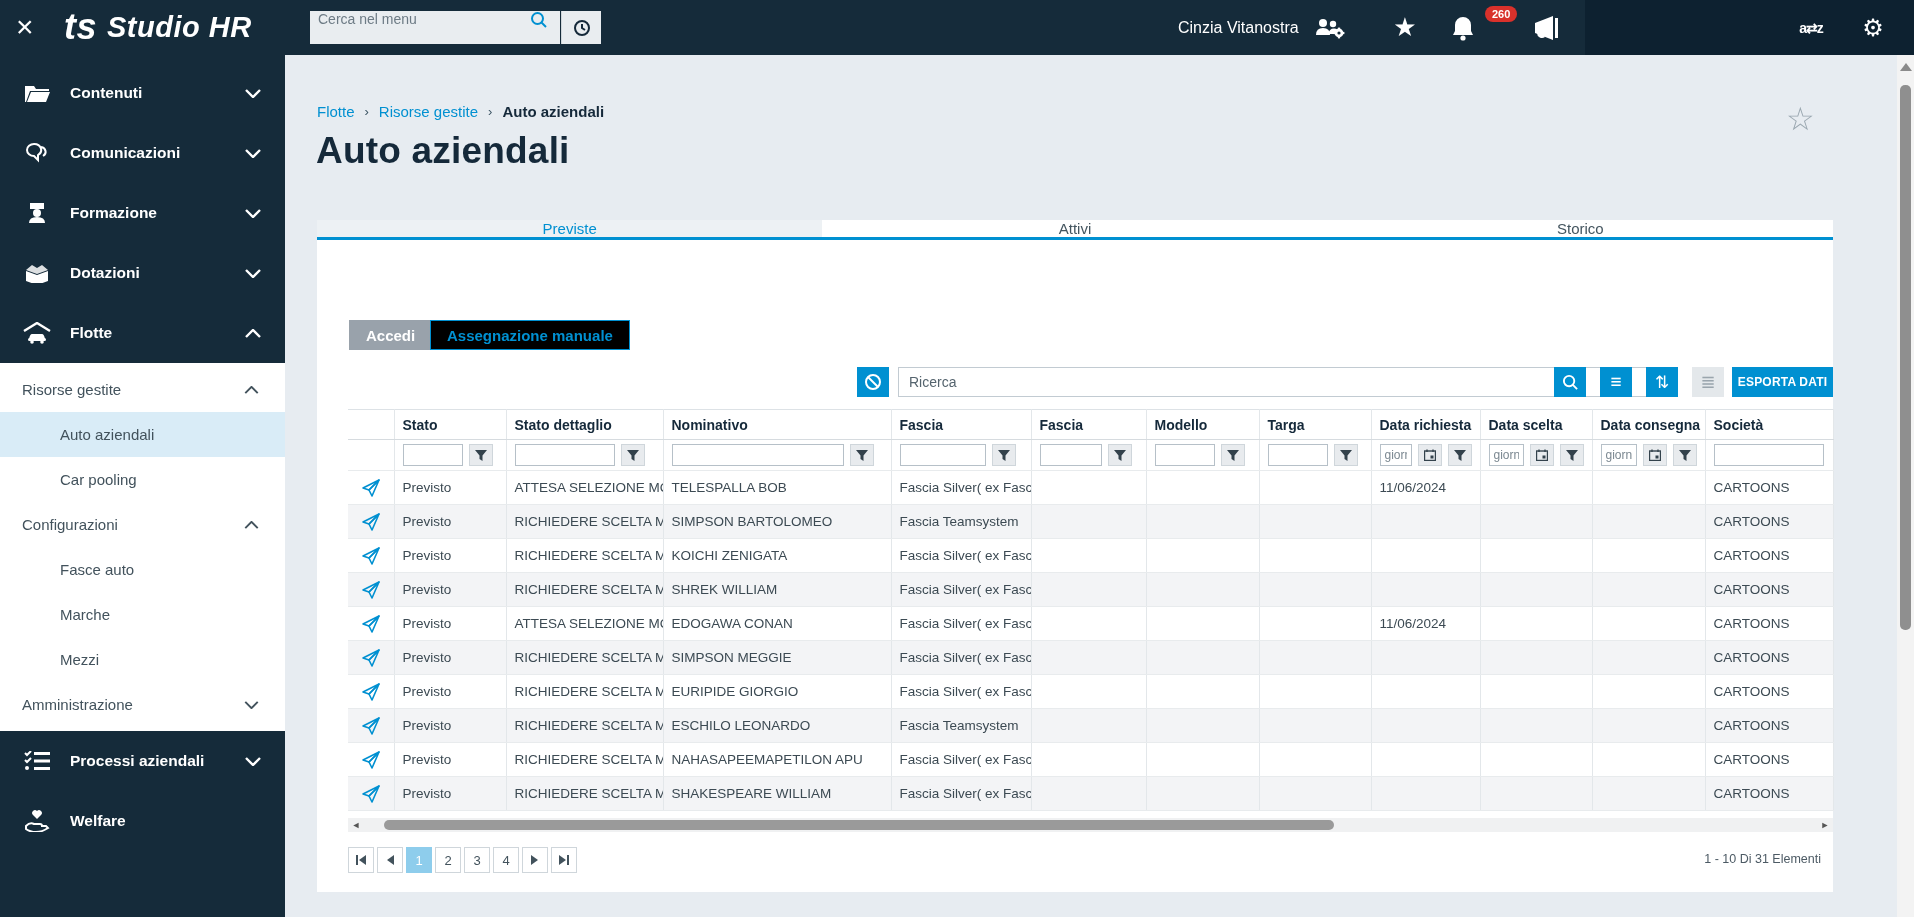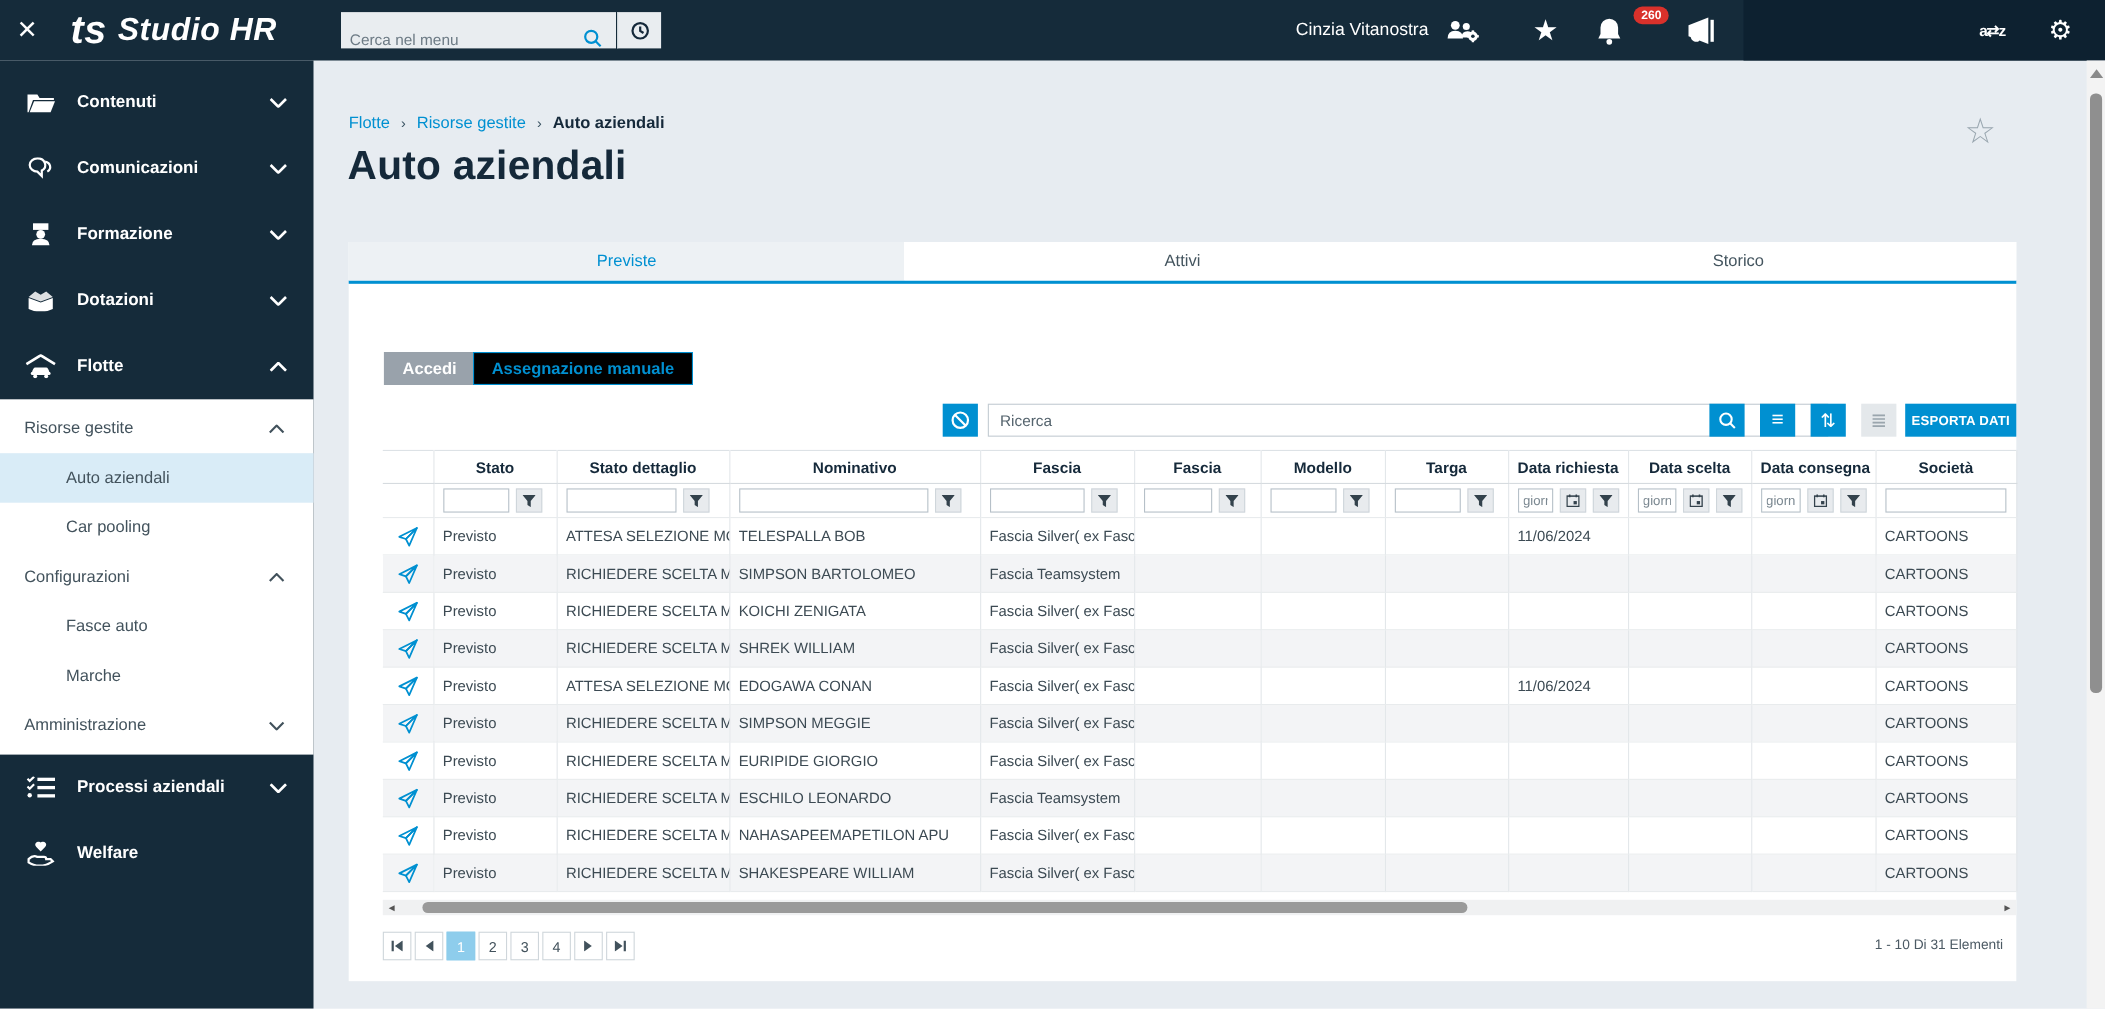--- a/index.html
+++ b/index.html
@@ -12,7 +12,7 @@
   .tb-close { position:absolute; left:16px; top:7px; color:#fff; font-size:30px; font-weight:400; cursor:pointer; line-height:40px; }
   .tb-logo { position:absolute; left:64px; top:6px; color:#fff; font-style:italic; font-weight:bold; font-size:29px; letter-spacing:0.5px; display:flex; align-items:center; gap:10px; }
   .tb-logo .ts-glyph { font-size:36px; font-weight:900;text-align:center; }
-  .tb-search { position:absolute; left:310px; top:11px; width:250px; height:33px; background:#e9edf0; display:flex; align-items:flex-end; }
+  .tb-search { position:absolute; left:310px; top:11px; width:250px; height:33px; background:#e9edf0; display:flex; align-items:flex-start; }
   .tb-search input { flex:1; border:none; background:transparent; outline:none; padding:0 8px; font-size:14px; color:#3c4a53; }
   .tb-search input::placeholder { color:#6d7b85; }
   .tb-search .mag { width:30px; text-align:center; }

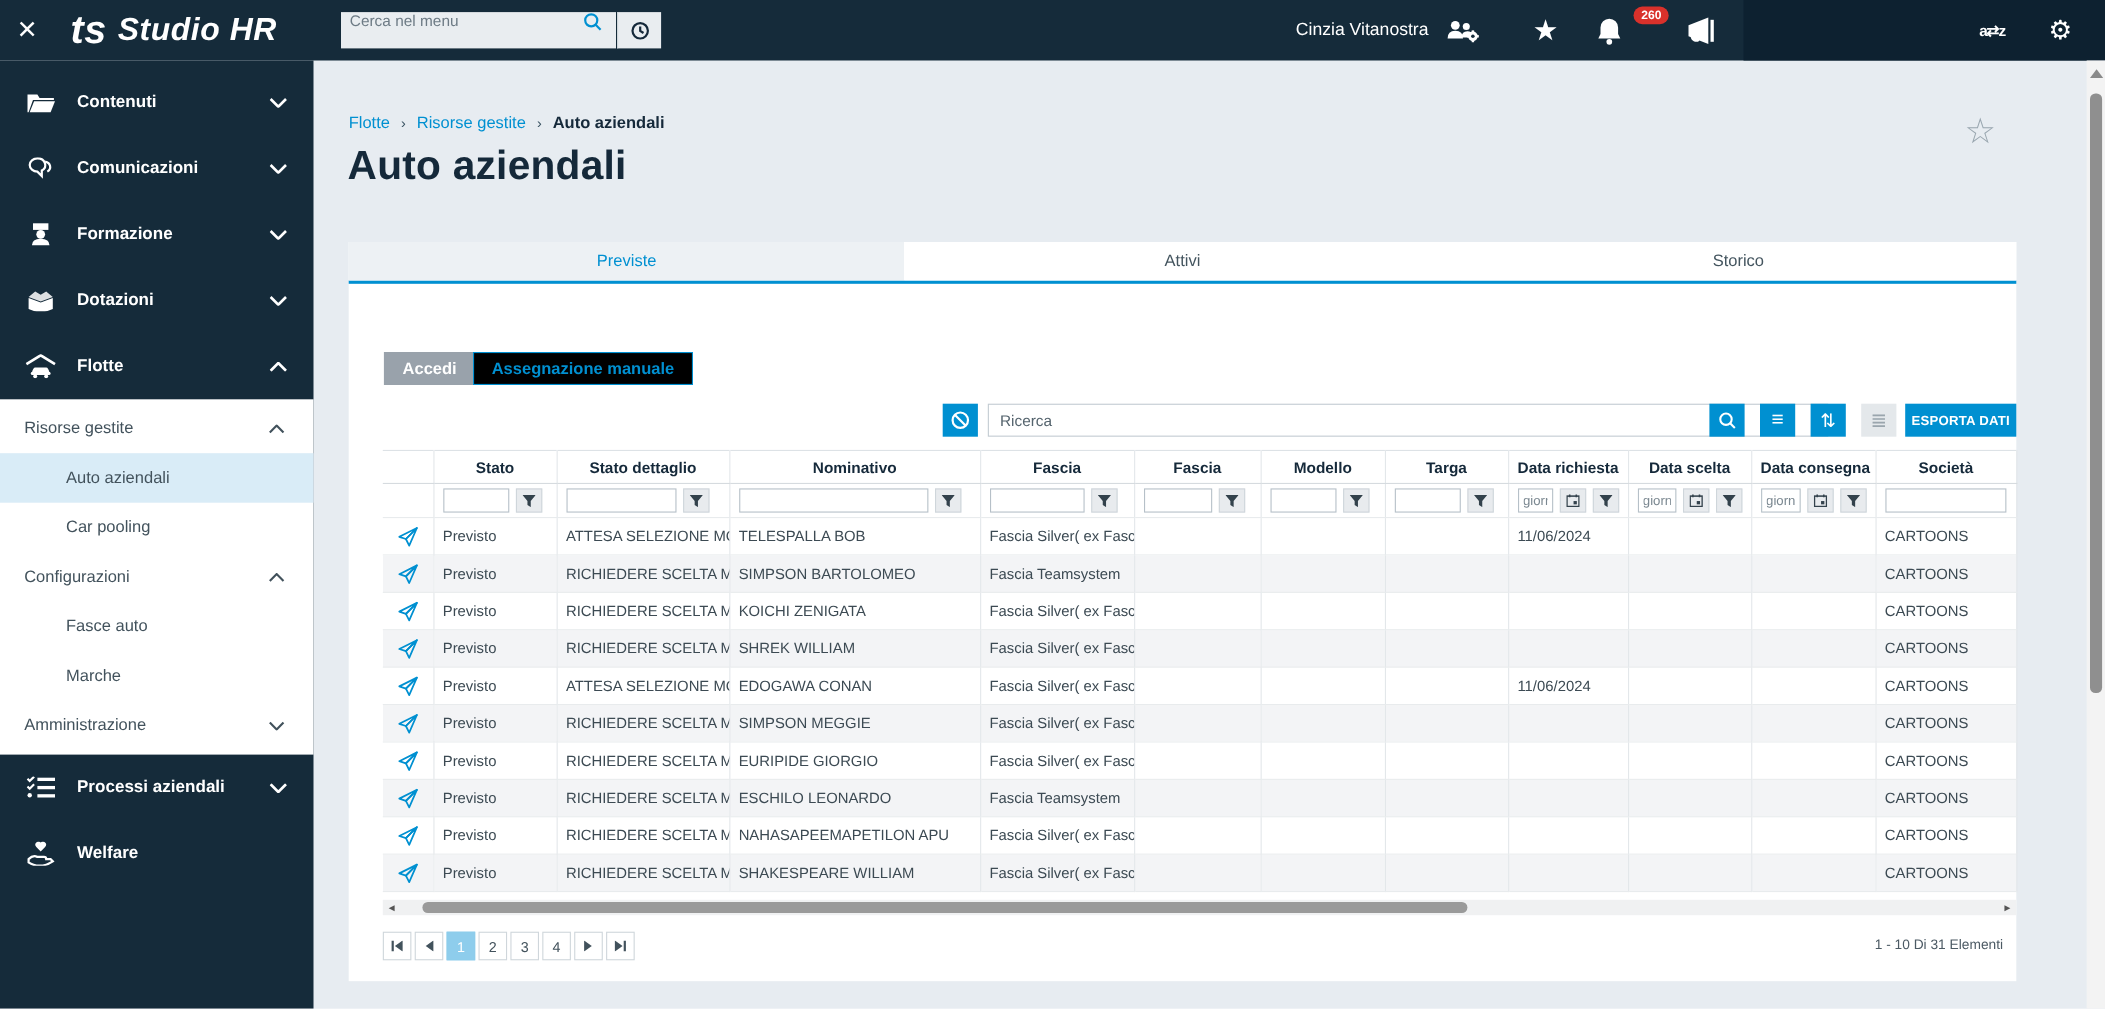--- a/index.html
+++ b/index.html
@@ -48,7 +48,7 @@
   .fav-star { position:absolute; left:1501px; top:45px; font-size:32px; color:#9aa7b0; cursor:pointer; }
 
   .card { position:absolute; left:32px; top:165px; width:1516px; height:672px; background:#fff; }
-  .tabstrip { display:flex; height:38px; border-bottom:3px solid #0090d1; }
+  .tabstrip { display:flex; height:20px; border-bottom:3px solid #0090d1; }
   .tab { flex:1; display:flex; align-items:center; justify-content:center; font-size:15px; color:#44555f; background:#fff; cursor:pointer; }
   .tab.active { background:#edf1f4; color:#0090d1; }
 

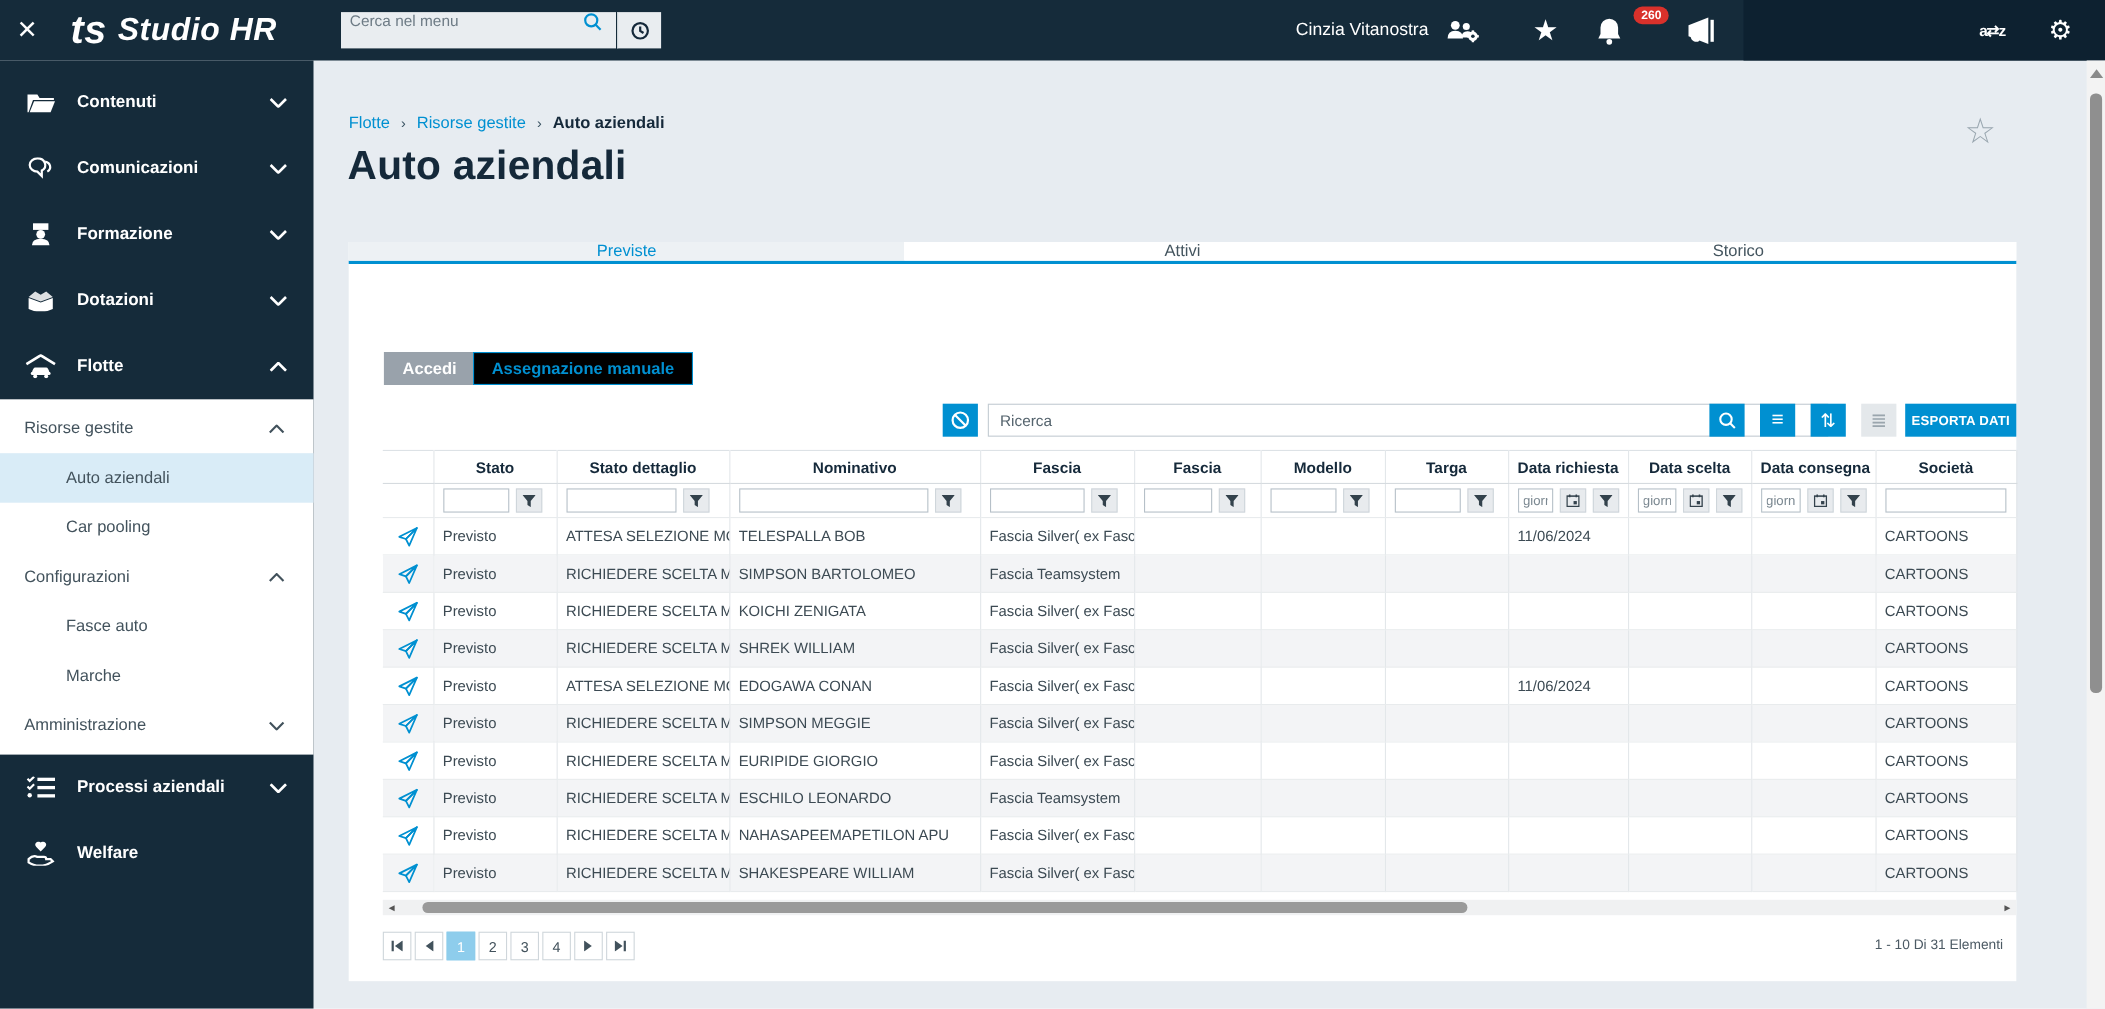--- a/index.html
+++ b/index.html
@@ -69,7 +69,7 @@
 
   
   table.grid { position:absolute; left:31px; top:189px; width:1485px; border-collapse:collapse; table-layout:fixed; border-top:1px solid #dde2e6; }
-  table.grid th { height:30px; font-size:14px; font-weight:bold; color:#15293a; text-align:center; padding:0 8px; border-right:1px solid #e3e7ea; border-bottom:1px solid #d6dbdf; background:#fff; white-space:nowrap; overflow:hidden; }
+  table.grid th { height:30px; font-size:14px; font-weight:bold; color:#15293a; text-align:left; padding:0 8px; border-right:1px solid #e3e7ea; border-bottom:1px solid #d6dbdf; background:#fff; white-space:nowrap; overflow:hidden; }
   table.grid td { height:34px; font-size:13.5px; color:#3c4a53; padding:0 8px; border-right:1px solid #e3e7ea; border-bottom:1px solid #e8ebed; white-space:nowrap; overflow:hidden; }
   table.grid tr.frow td { height:31px; background:#fff; }
   table.grid tbody tr:nth-child(even) td { background:#f3f4f6; }

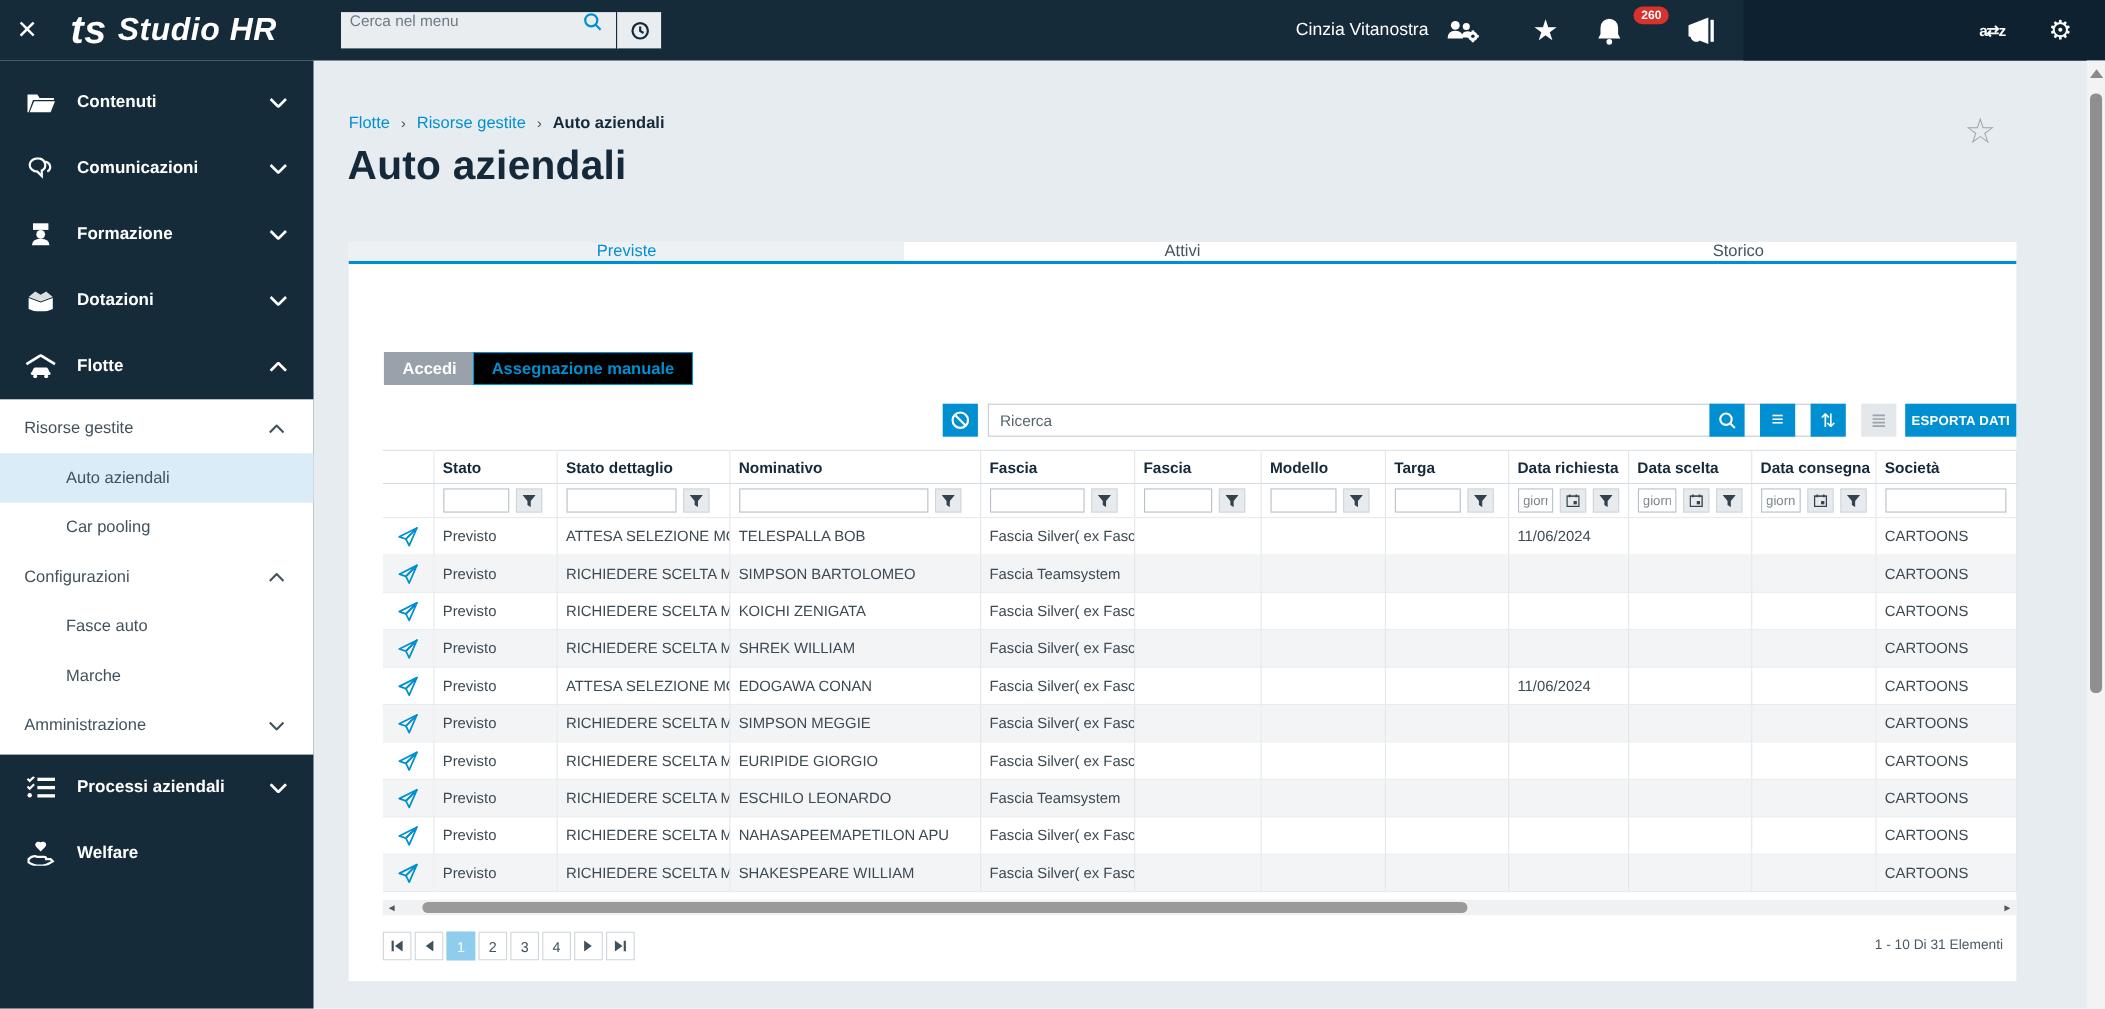--- a/index.html
+++ b/index.html
@@ -264,6 +264,9 @@
     <div class="sm-row sm-child">
       <span>Marche</span>
     </div>
+    <div class="sm-row sm-child">
+      <span>Mezzi</span>
+    </div>
     <div class="sm-row sm-group">
       <span>Amministrazione</span>
       <span class="chev">

